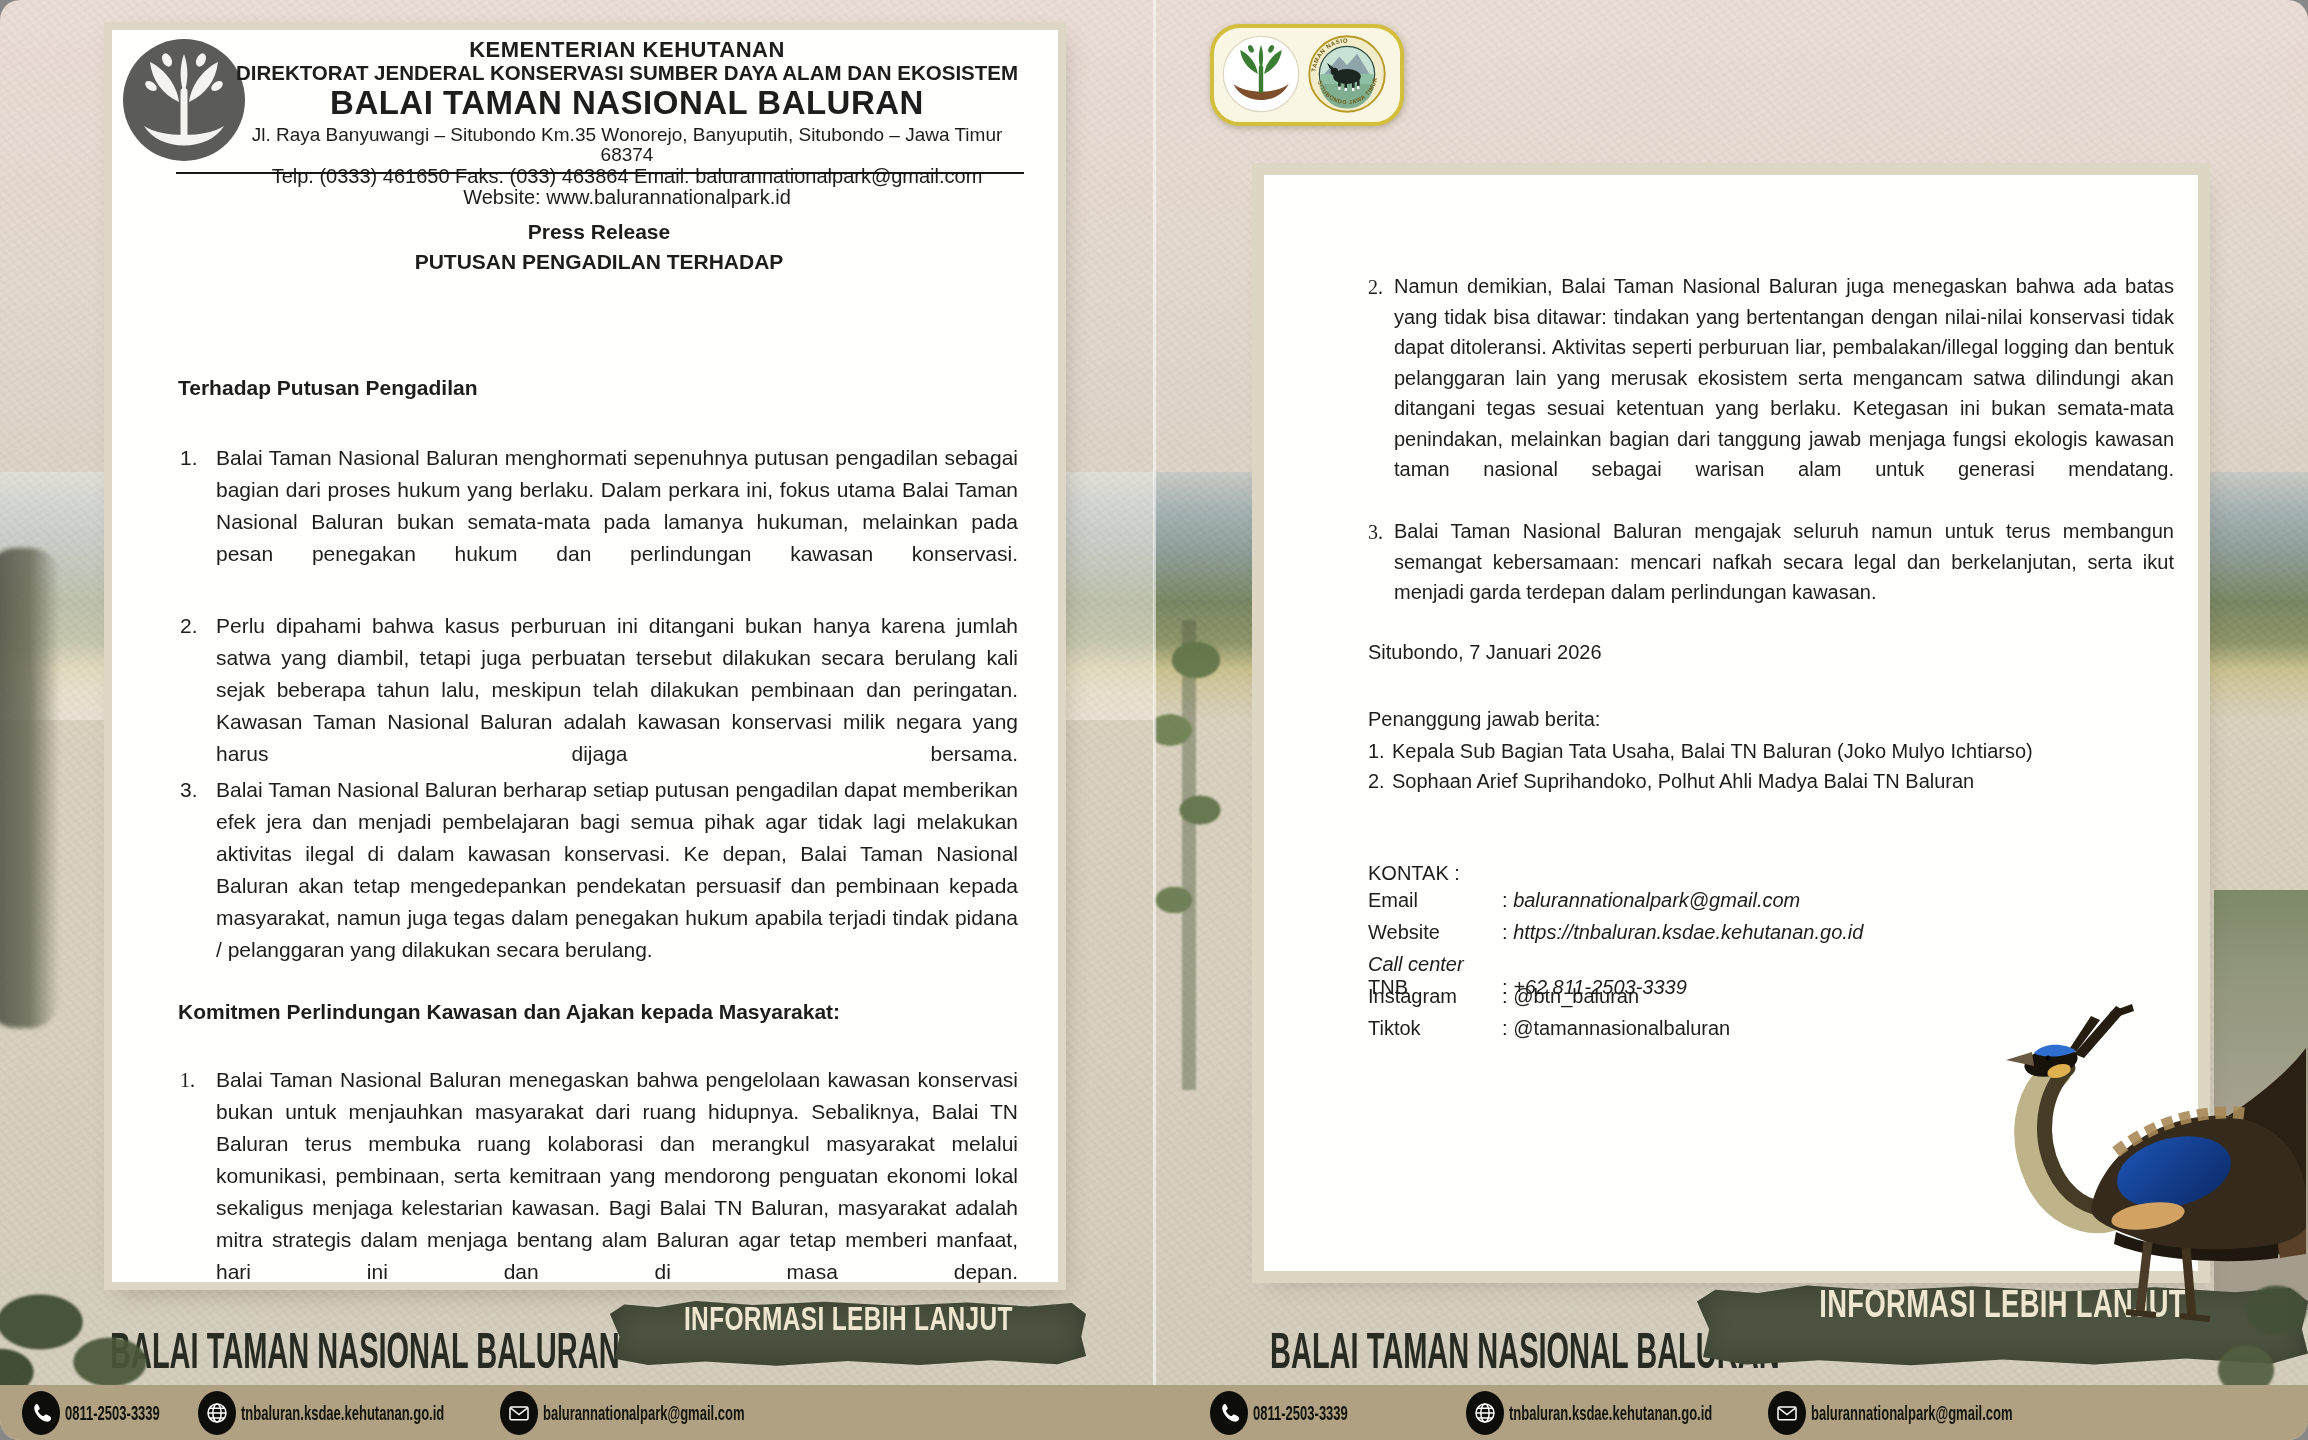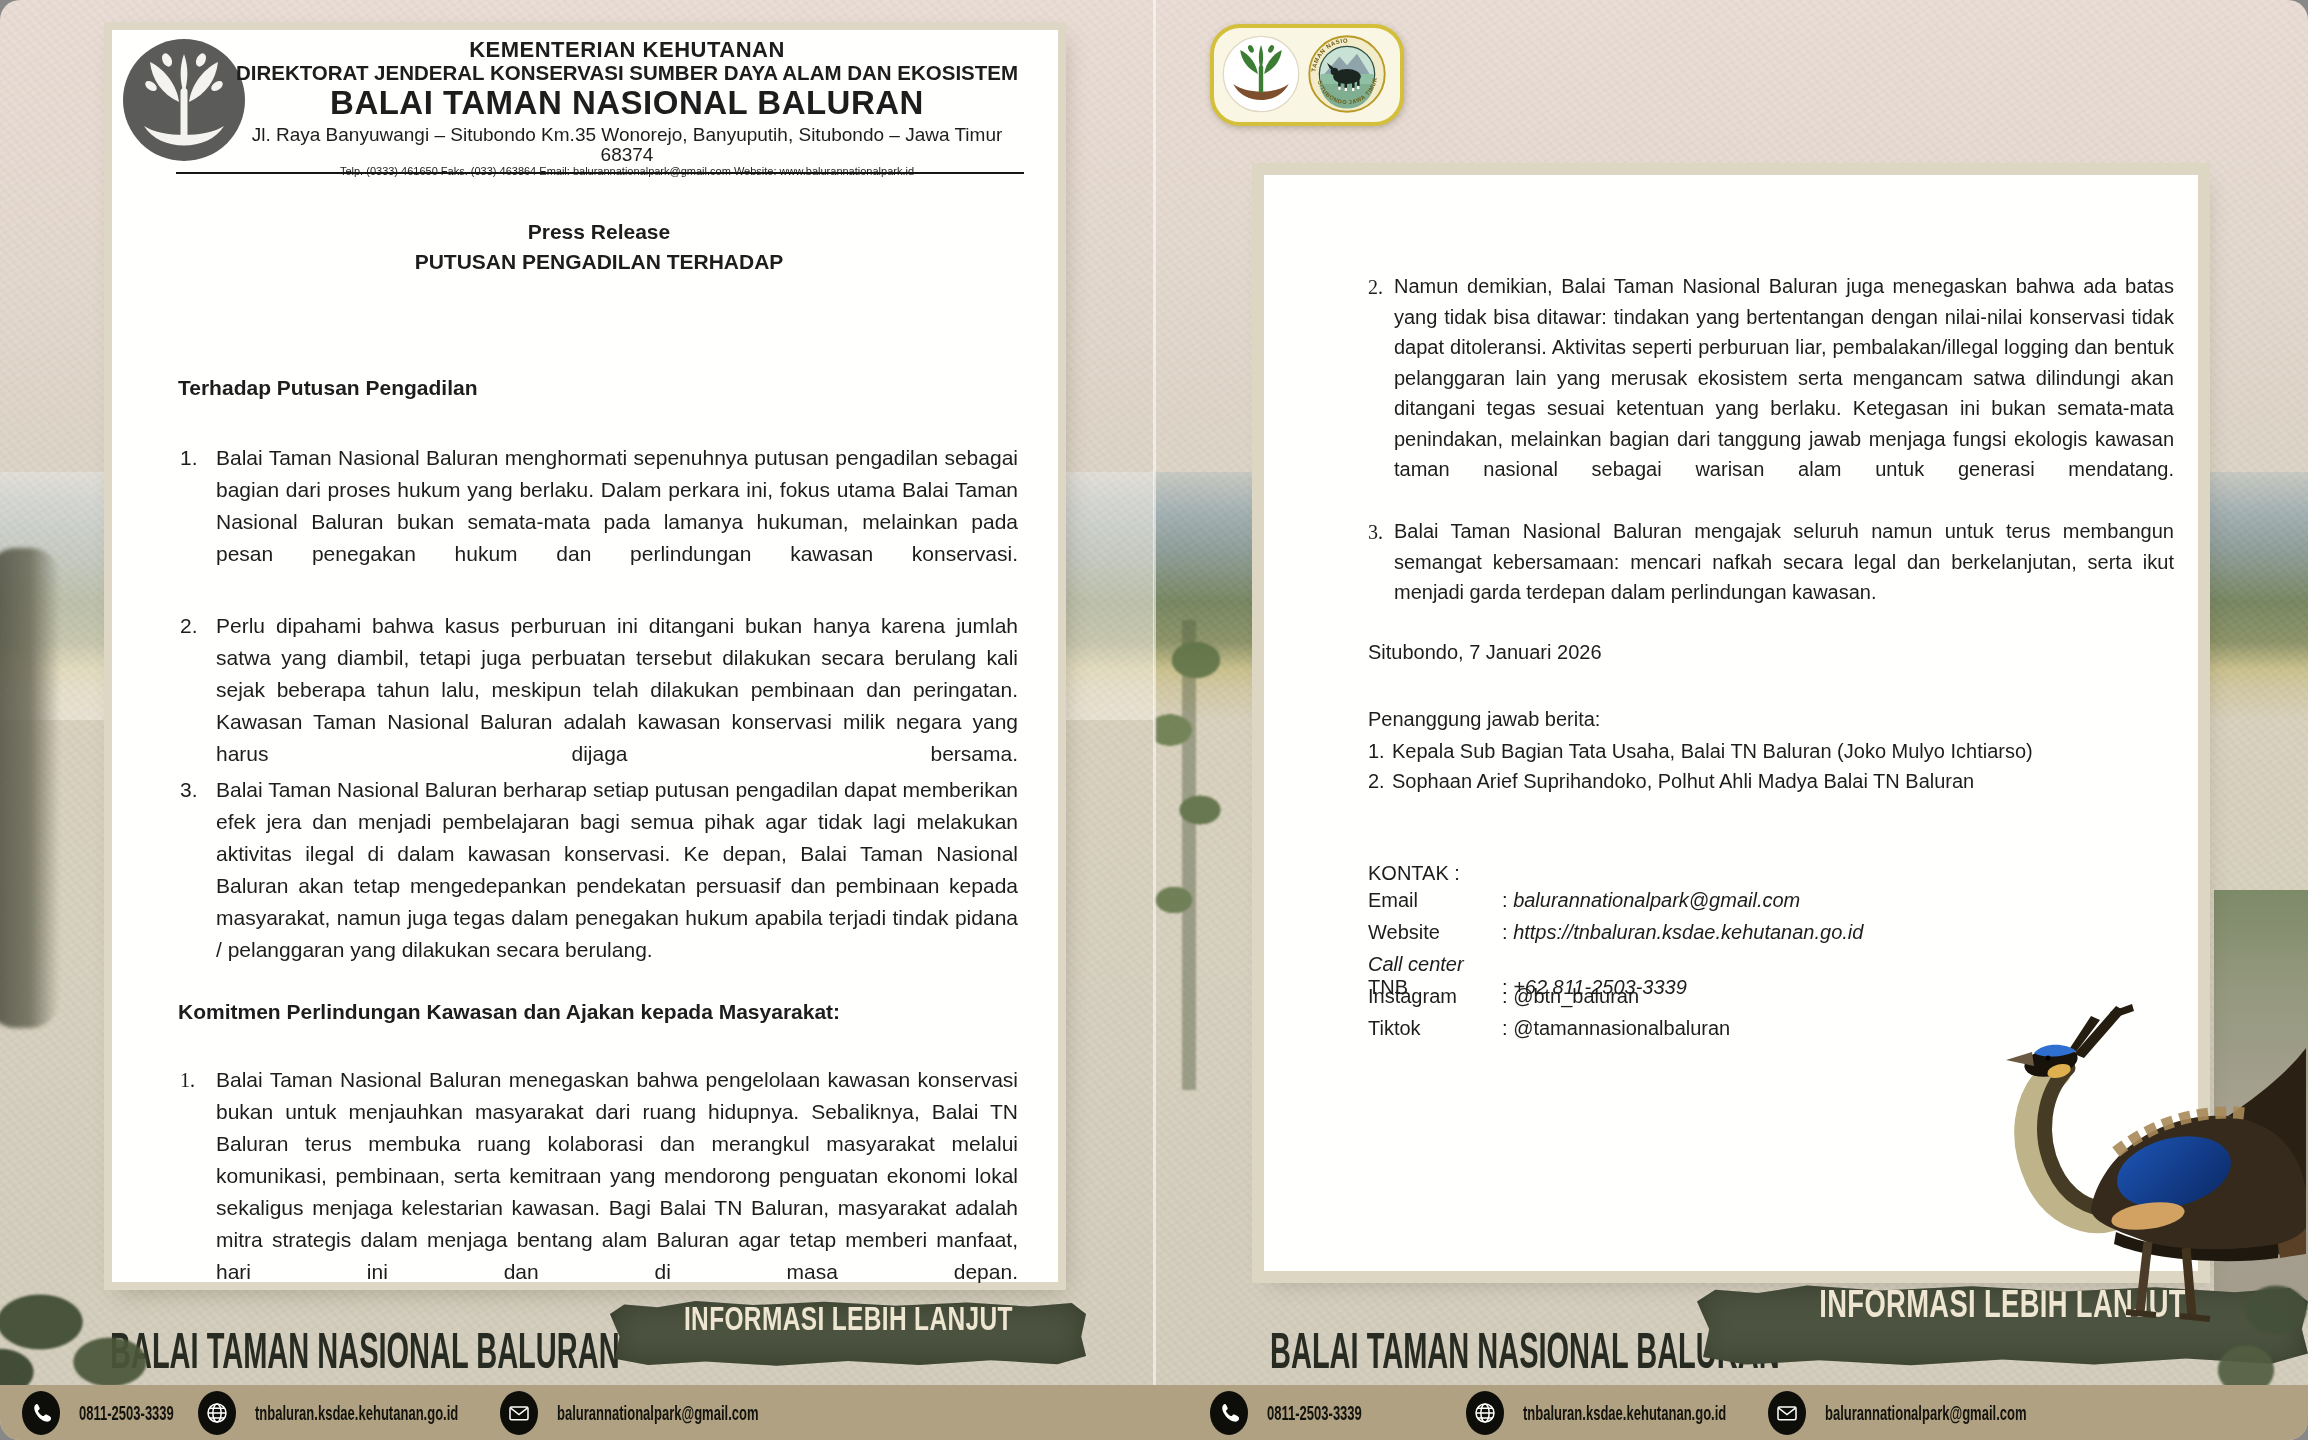--- a/index.html
+++ b/index.html
@@ -53,7 +53,7 @@
   .lh2{font-size:20.5px;font-weight:bold;}
   .lh3{font-size:33px;font-weight:bold;letter-spacing:.5px;margin-top:1px;}
   .lh4{font-size:19px;margin-top:4px;}
-  .lh5{font-size:11px;}
+  .lh5{font-size:20px;}
   .rule{position:absolute;left:64px;top:142px;width:848px;height:0;border-top:2.5px solid #161616;}
   .doc-title{position:absolute;left:68px;width:838px;text-align:center;font-size:21px;font-weight:bold;}
   .h-sec{position:absolute;left:66px;font-size:21px;font-weight:bold;}

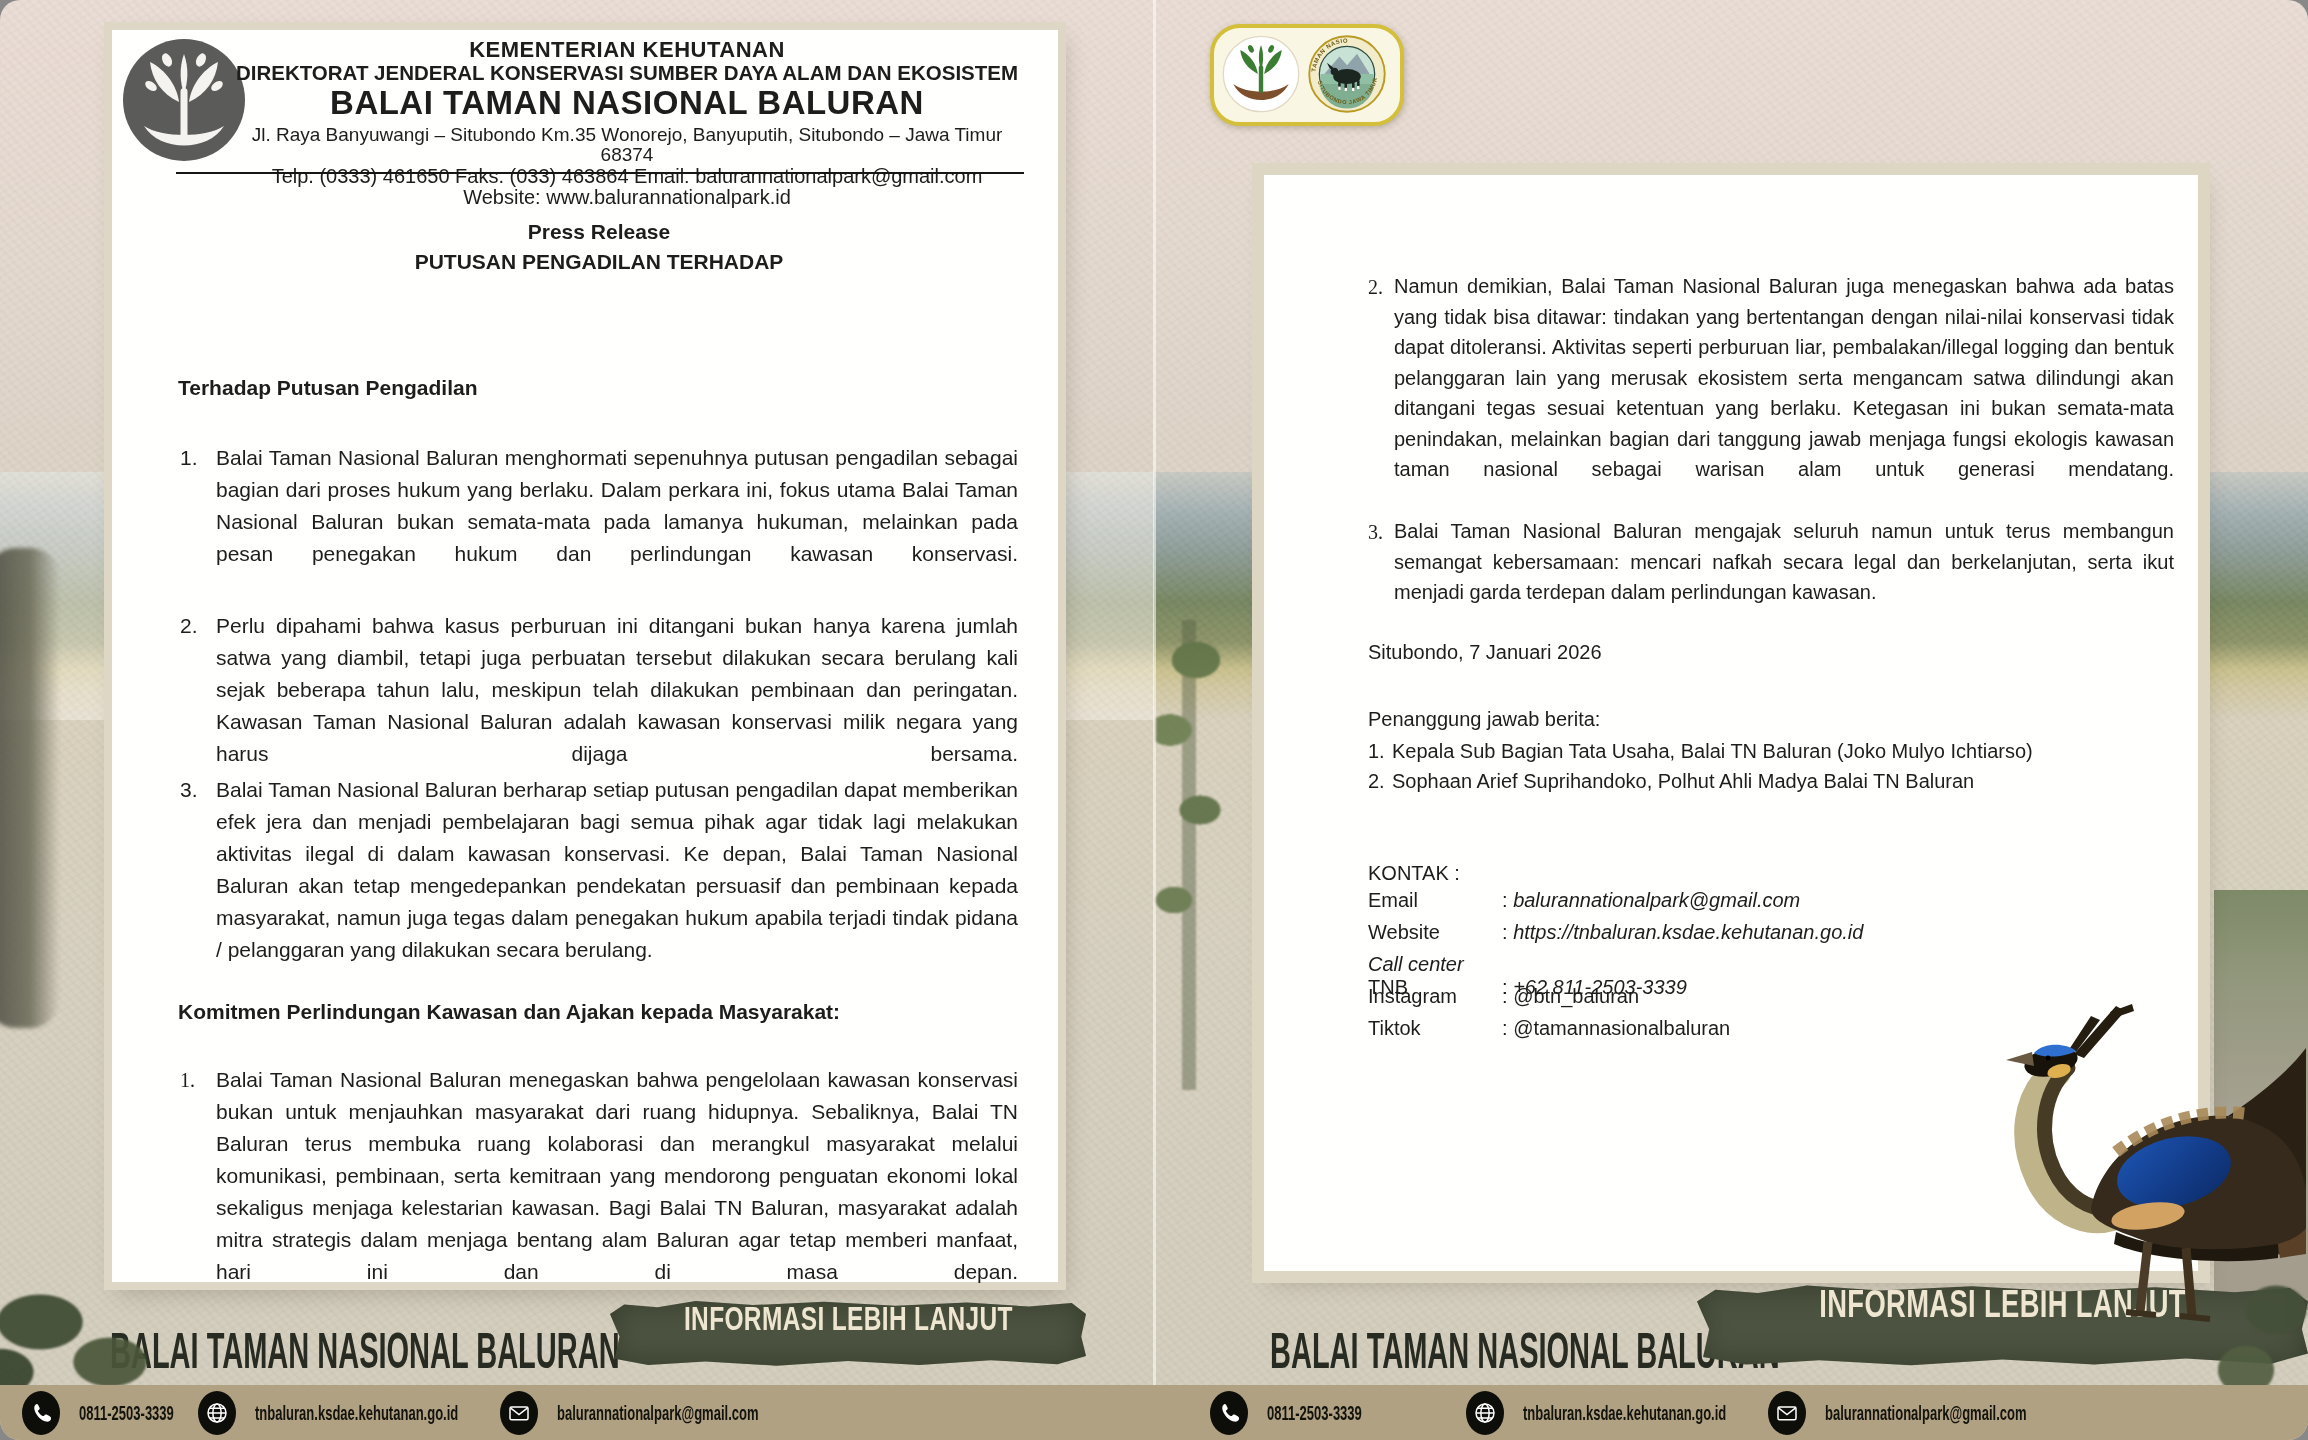--- a/index.html
+++ b/index.html
@@ -84,7 +84,7 @@
     clip-path:polygon(0% 22%,3% 8%,10% 12%,18% 3%,30% 9%,45% 4%,60% 10%,75% 5%,88% 11%,97% 6%,100% 22%,99% 55%,100% 84%,94% 96%,80% 90%,65% 97%,50% 91%,35% 98%,20% 92%,8% 97%,1% 88%,2% 55%);}
   .banner span{font-weight:bold;color:#eee6d0;white-space:nowrap;transform:scaleX(.72);letter-spacing:.5px;}
   .bar{position:absolute;left:0;top:1385px;width:2308px;height:55px;background:#b1a183;z-index:7;}
-  .bar-item{position:absolute;top:0;height:55px;display:flex;align-items:center;gap:19px;}
+  .bar-item{position:absolute;top:0;height:55px;display:flex;align-items:center;gap:5px;}
   .bar-icon{width:38px;height:44px;border-radius:50%;background:#0d0d0a;display:flex;align-items:center;justify-content:center;flex:0 0 auto;}
   .bar-text{font-weight:bold;font-size:21px;color:#13130d;white-space:nowrap;transform:scaleX(.62);transform-origin:left center;}
   .peacock{position:absolute;left:1996px;top:990px;width:312px;height:348px;z-index:6;}

